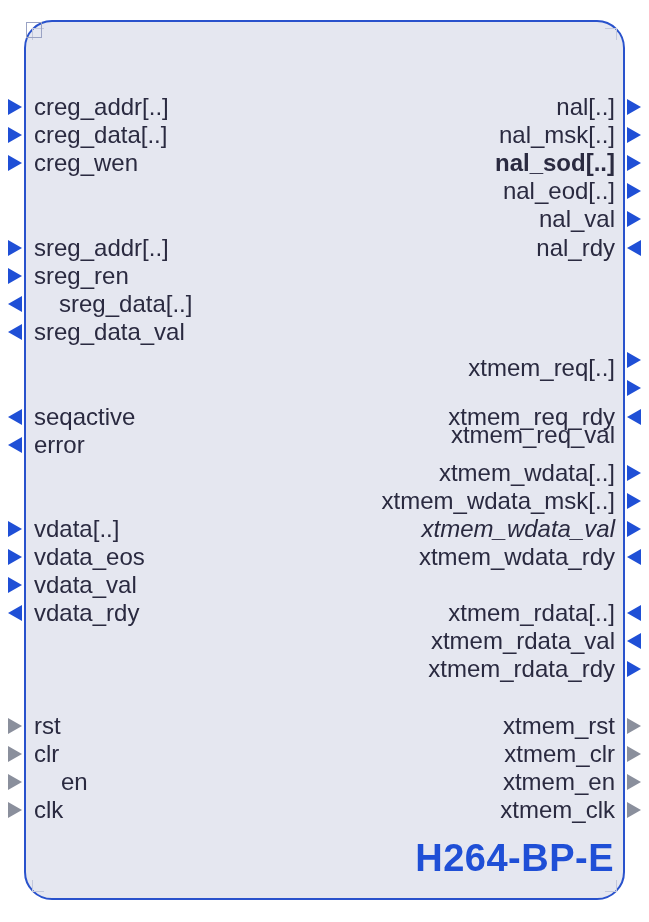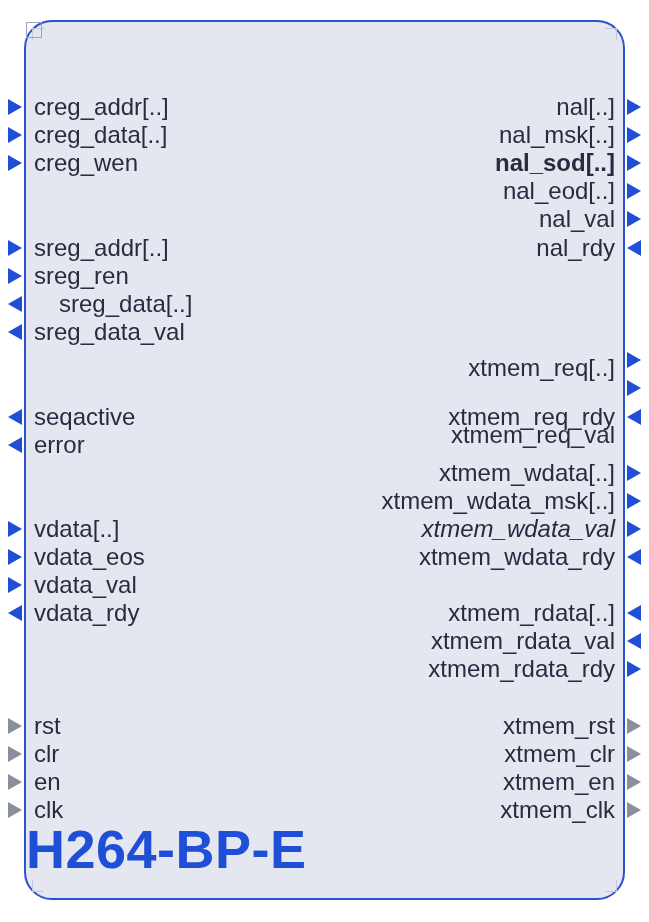--- a/index.html
+++ b/index.html
@@ -110,7 +110,7 @@
     <div class="arrow left-side in-right grey" style="top: 718px;"></div>
     <div class="port left" style="top: 740px;">clr</div>
     <div class="arrow left-side in-right grey" style="top: 746px;"></div>
-    <div class="port left" style="top: 768px;">en</div>
+    <div class="port left" style="top: 768px; margin-left: 27px;">en</div>
     <div class="arrow left-side in-right grey" style="top: 774px;"></div>
     <div class="port left" style="top: 796px;">clk</div>
     <div class="arrow left-side in-right grey" style="top: 802px;"></div>

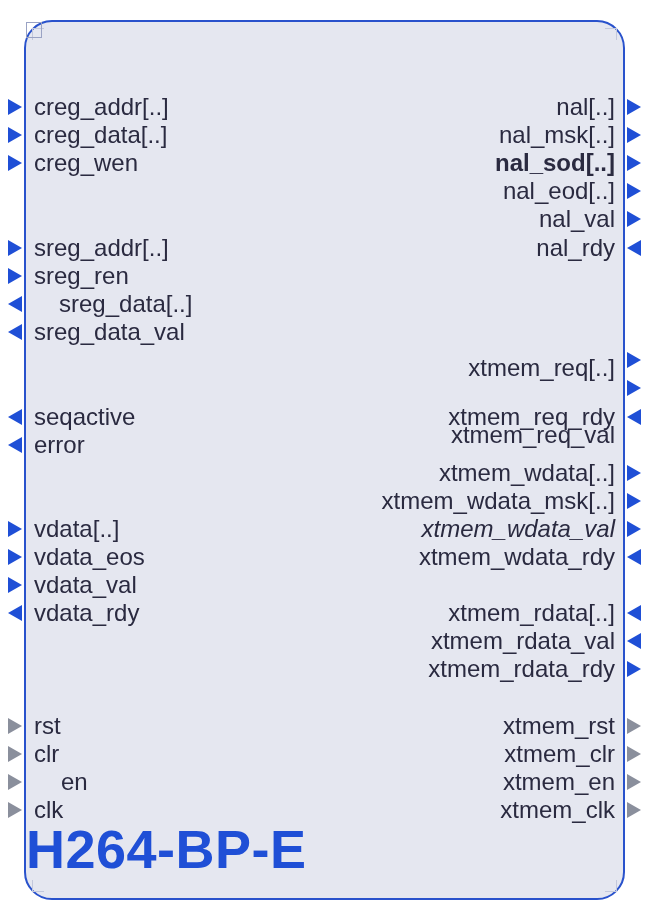--- a/index.html
+++ b/index.html
@@ -38,8 +38,8 @@
     bottom: 18px;
     left: 0;
     right: 9px;
-    text-align: left;
-    font-size: 54px;
+    text-align: right;
+    font-size: 38px;
     font-weight: 700;
     color: #1f4fd6;
     letter-spacing: 0.5px;

